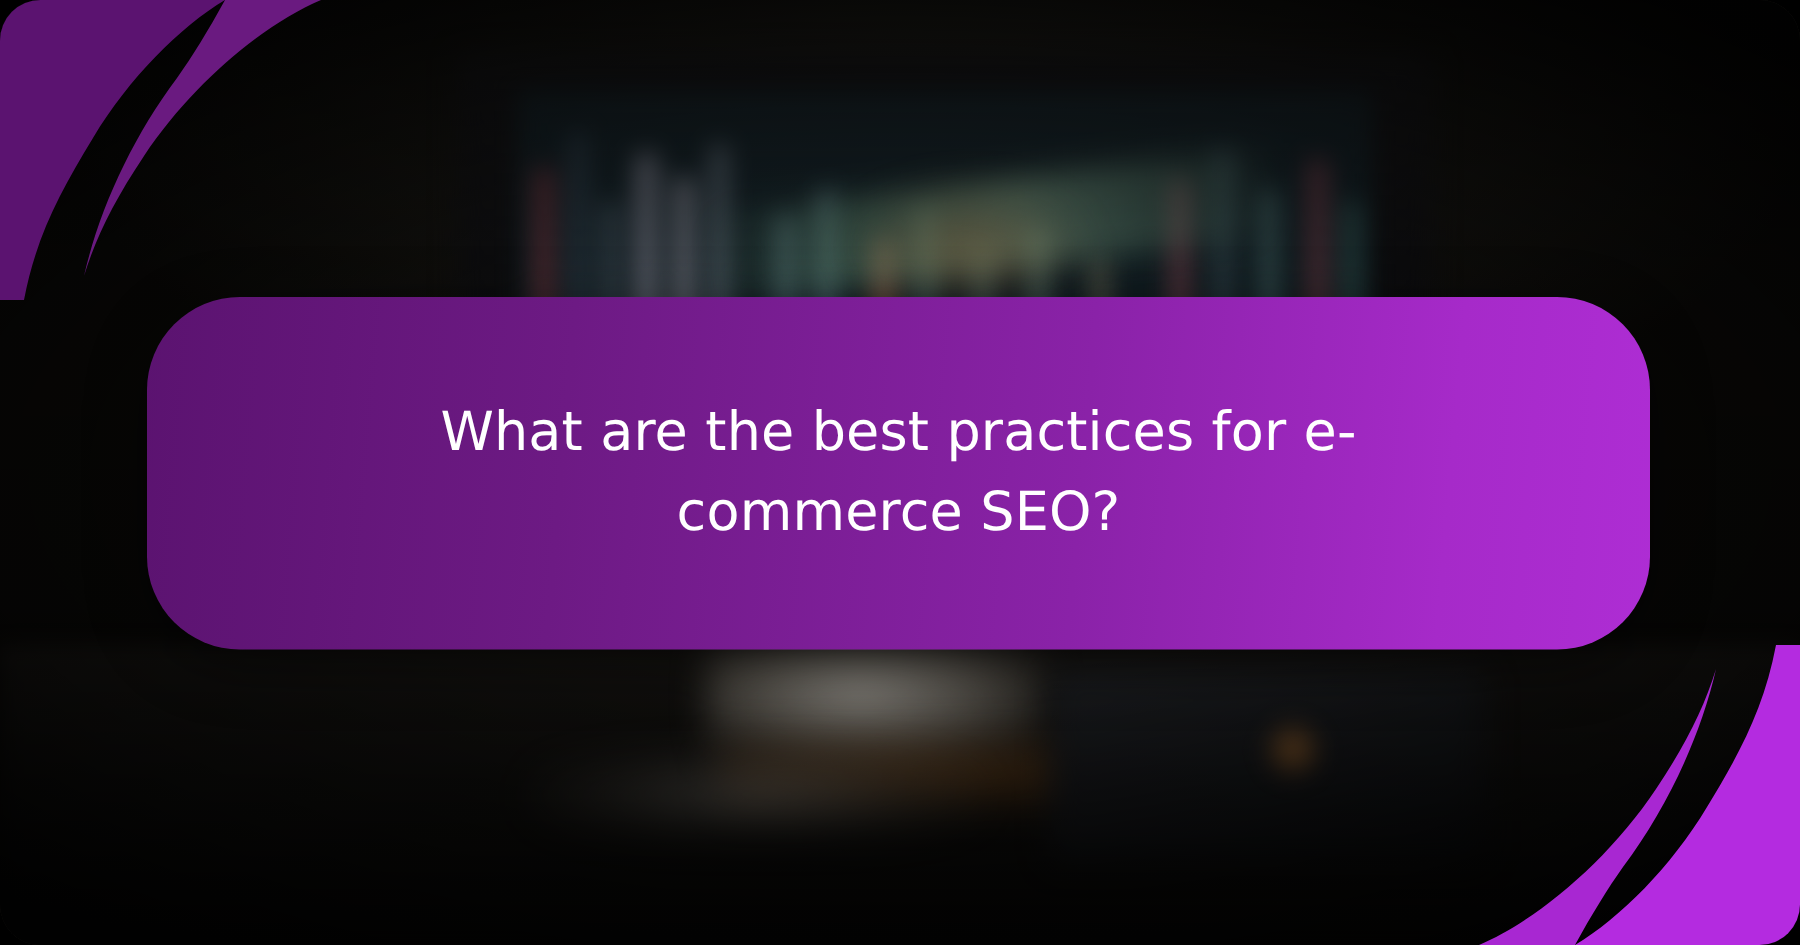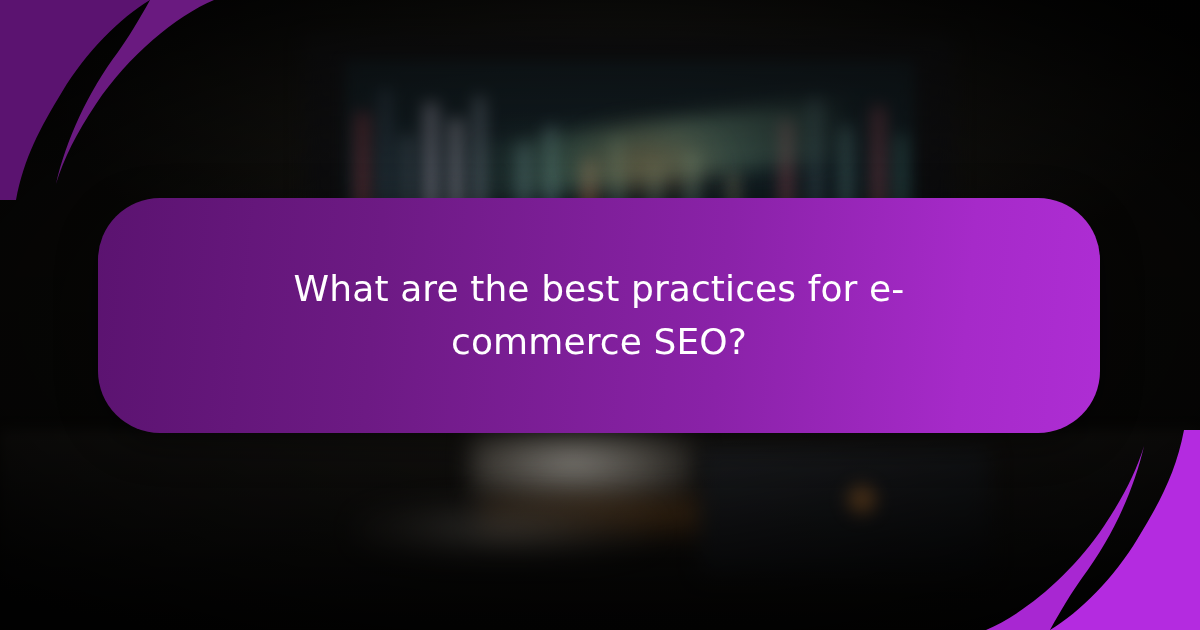--- a/index.html
+++ b/index.html
@@ -16,6 +16,7 @@
     overflow: hidden;
     background: #0a0806;
     font-family: "DejaVu Sans", "Liberation Sans", sans-serif;
+    border-radius: 27px;
   }
 
   

